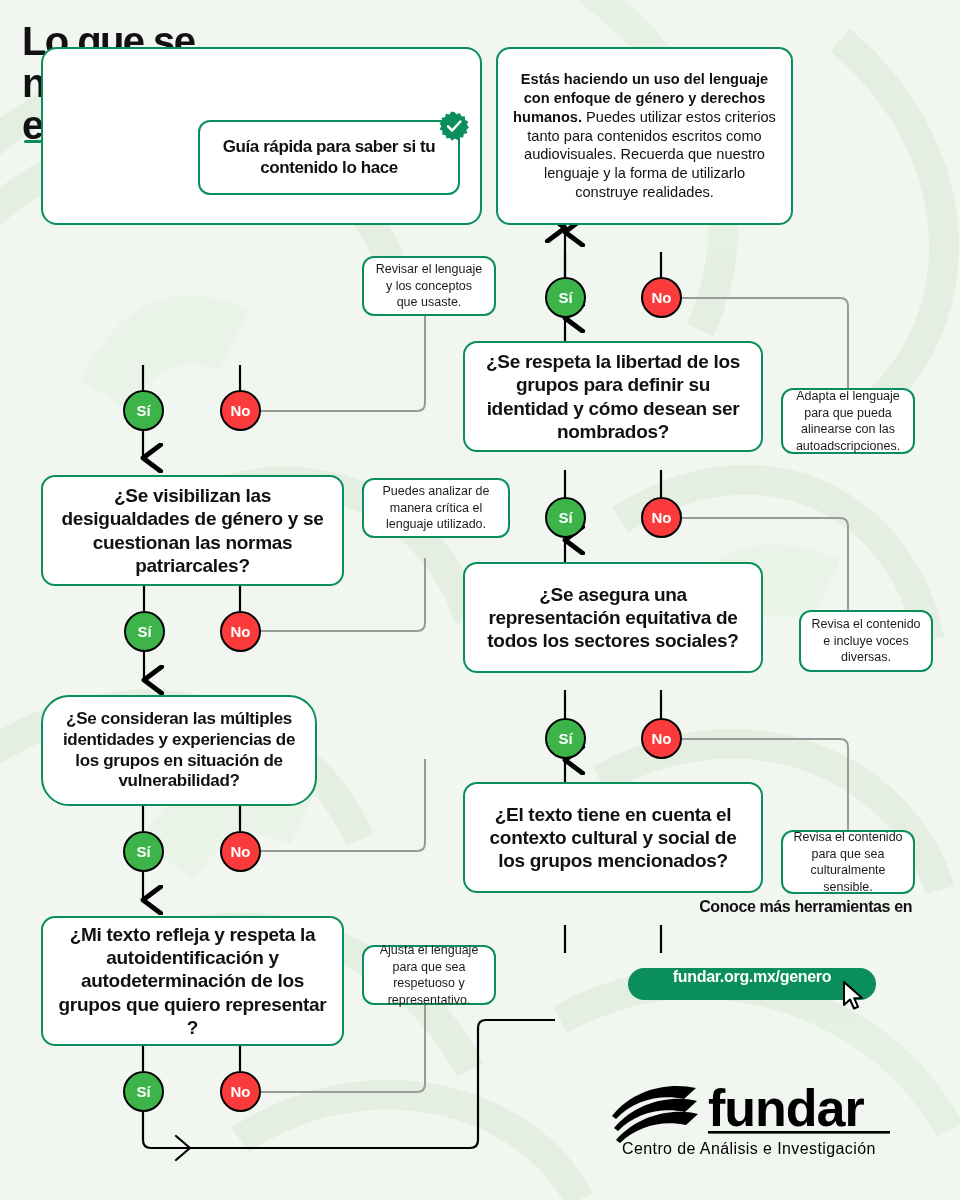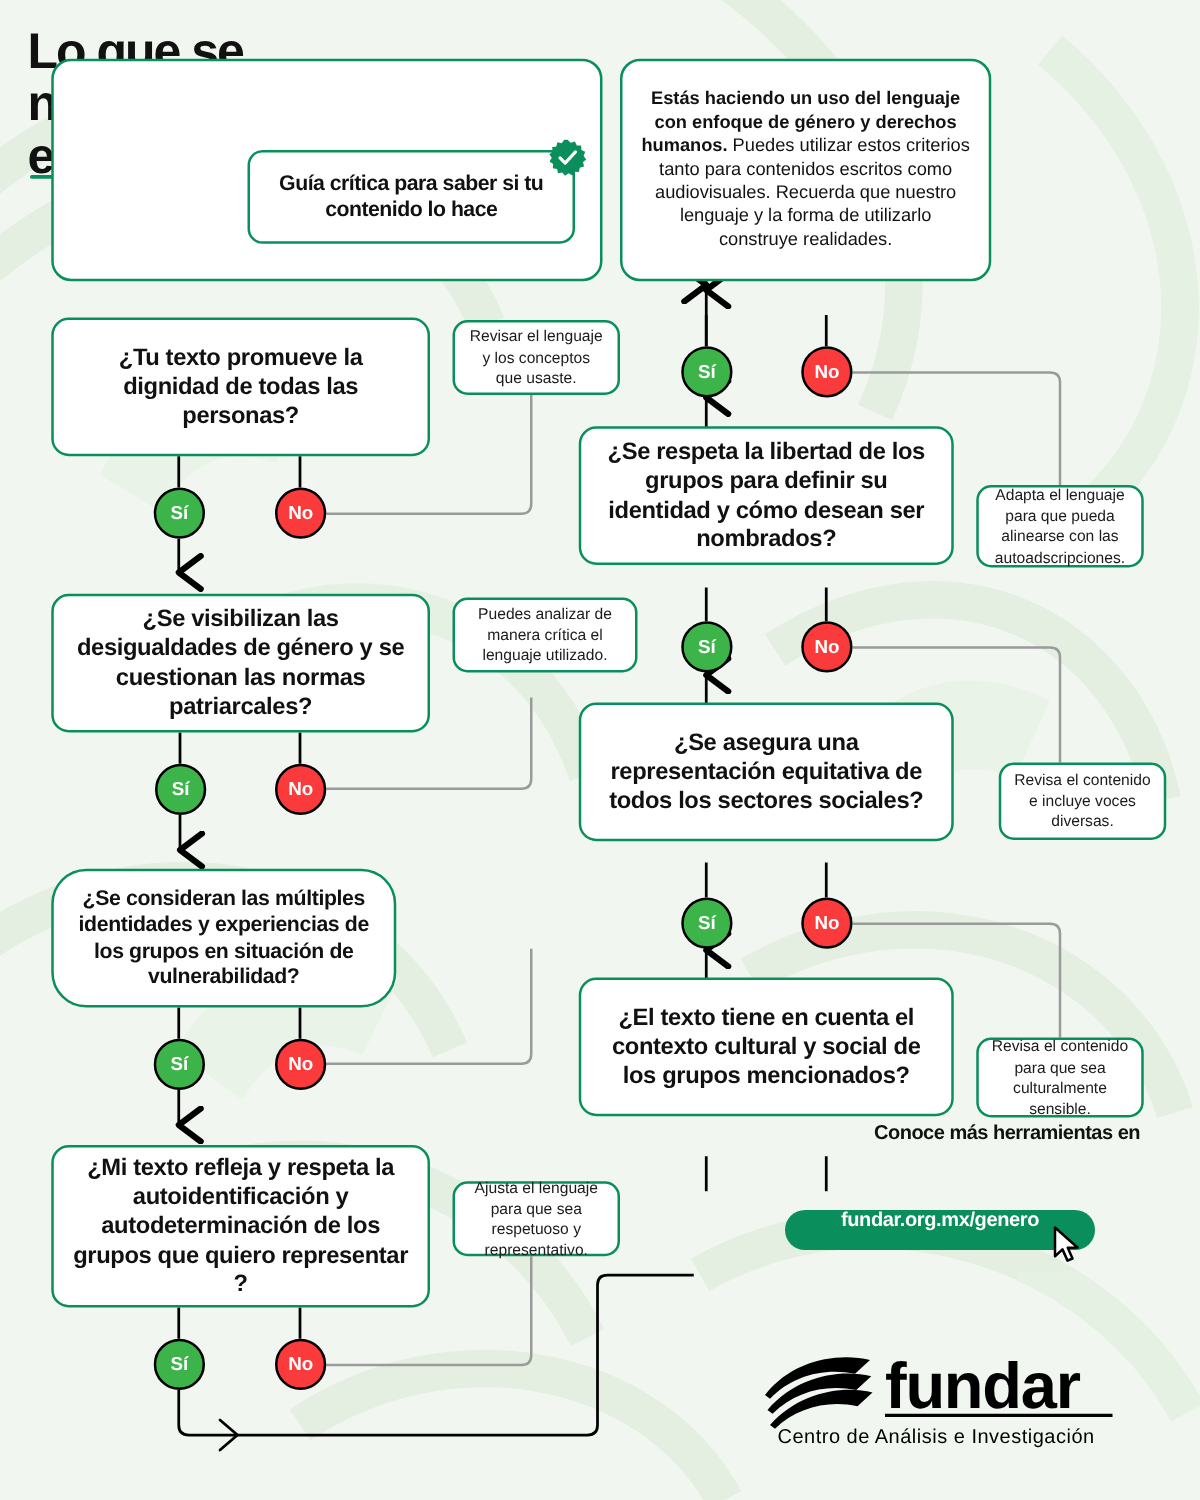--- a/index.html
+++ b/index.html
@@ -68,7 +68,7 @@
   #intro-card {
     left:496px; top:47px; width:297px; height:178px;
     font-size:14.6px; font-weight:normal; line-height:1.30;
-    border-width:2.5px; letter-spacing:0;border-radius:16px;
+    border-width:2.5px; letter-spacing:0;
   }
   #intro-card b { font-weight:bold; }
 

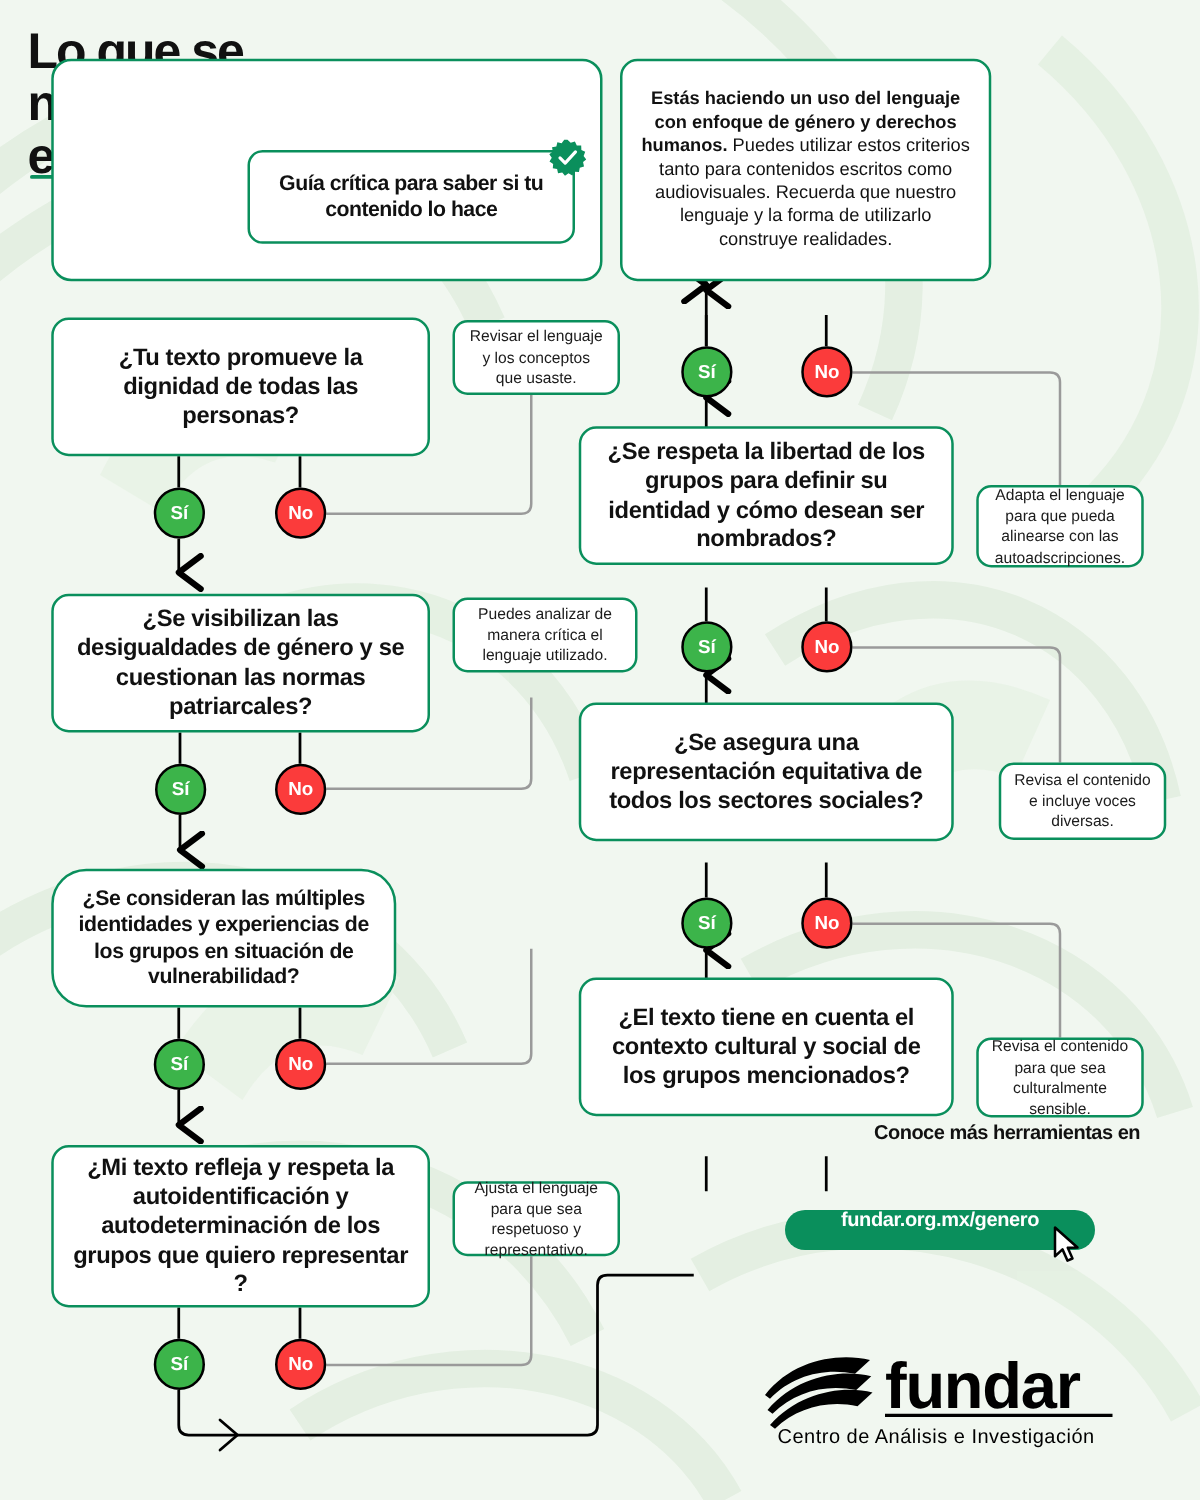--- a/index.html
+++ b/index.html
@@ -188,7 +188,7 @@
     <div>existe.</div>
   </div>
   <div id="header-underline"></div>
-  <div id="header-sub-card">Guía crítica para saber si tu contenido lo hace</div>
+  <div id="header-sub-card">Guía rápida para saber si tu contenido lo hace</div>
 
   <svg id="verified-badge" viewBox="0 0 40 40">
     <path d="M20 1 L23.4 4.2 L27.9 2.8 L29.9 7.1 L34.6 7.2 L34.8 11.9 L38.9 13.9 L37.2 18.3 L40 22 L36.6 24.9 L37.6 29.5 L33.1 30.8 L32.2 35.4 L27.6 35.1 L25.1 39.1 L21.1 36.8 L17.3 39.5 L14.4 35.9 L9.9 36.8 L8.9 32.3 L4.3 31.4 L4.7 26.8 L0.8 24.2 L3.2 20.3 L0.6 16.4 L4.3 13.6 L3.5 9.1 L8.1 8.2 L9.2 3.7 L13.7 4.8 L16.5 1 Z" fill="#0a8f5c"></path>

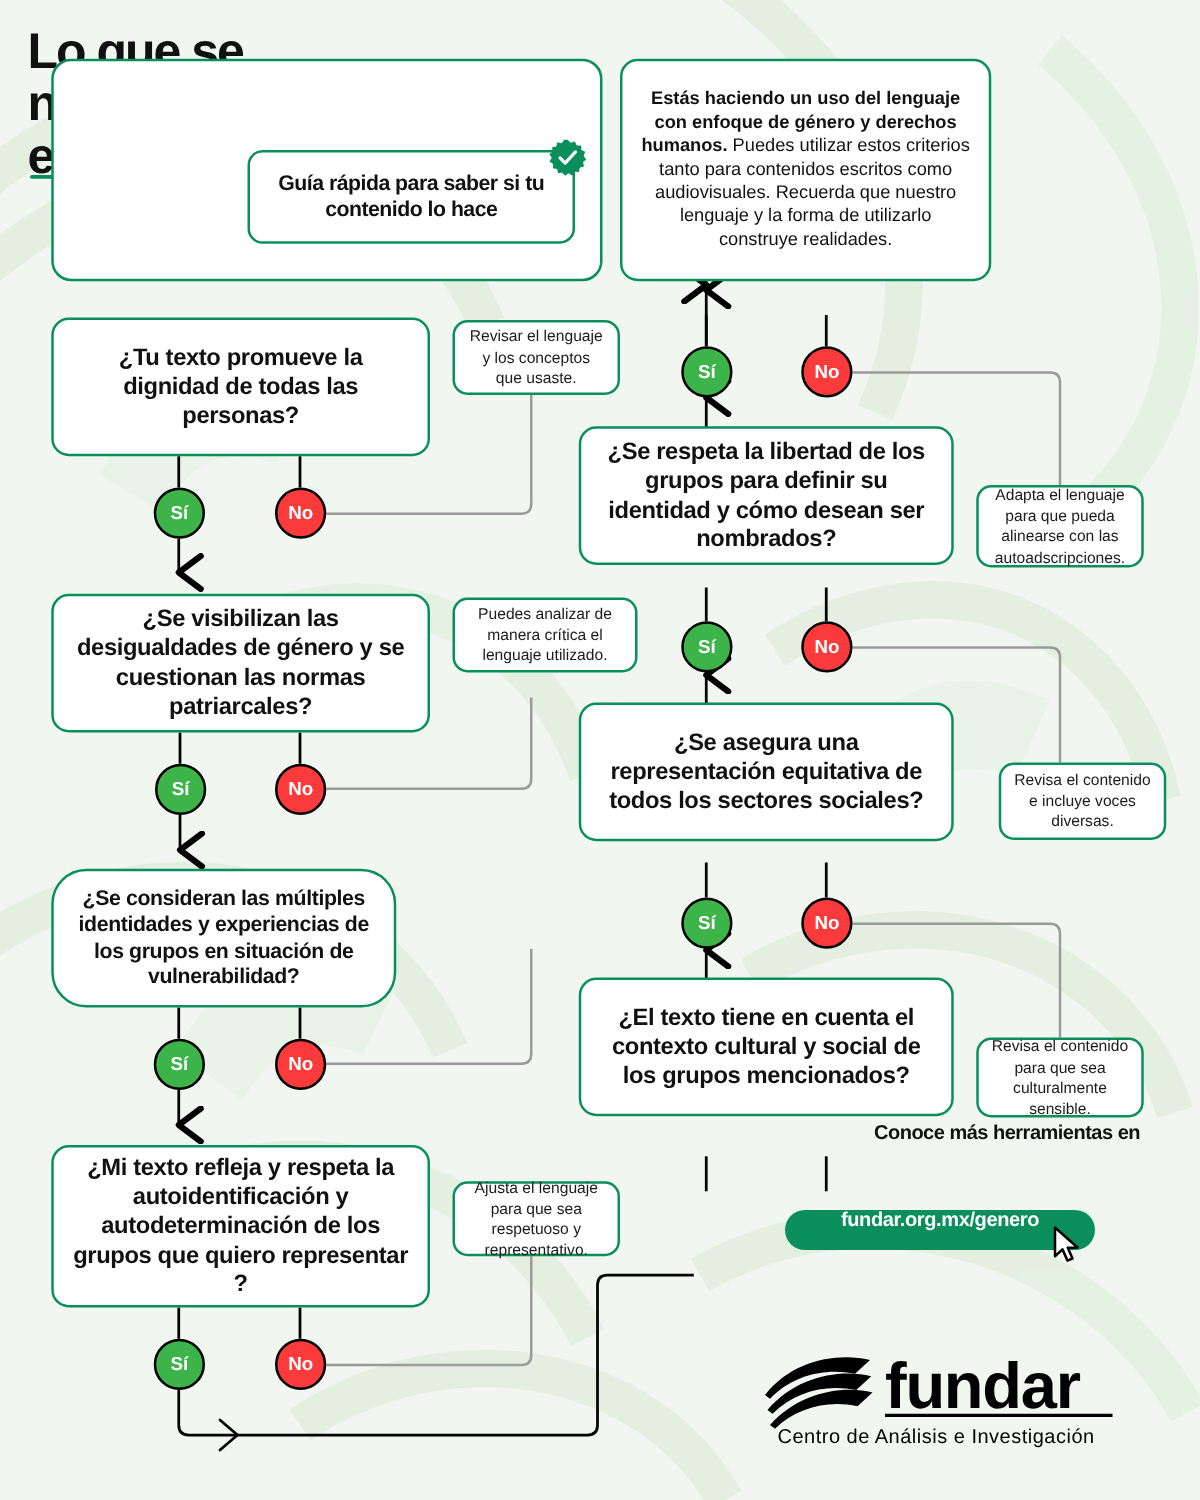--- a/index.html
+++ b/index.html
@@ -201,9 +201,6 @@
     </span>
   </div>
 
-  <div class="qbox" style="left:41px;top:254px;width:303px;height:111px;font-size:19px;">
-    <span>¿Tu texto promueve la dignidad de todas las personas?</span>
-  </div>
   <div class="circle yes" style="left:123px;top:390px;">
     <span>Sí</span>
   </div>

